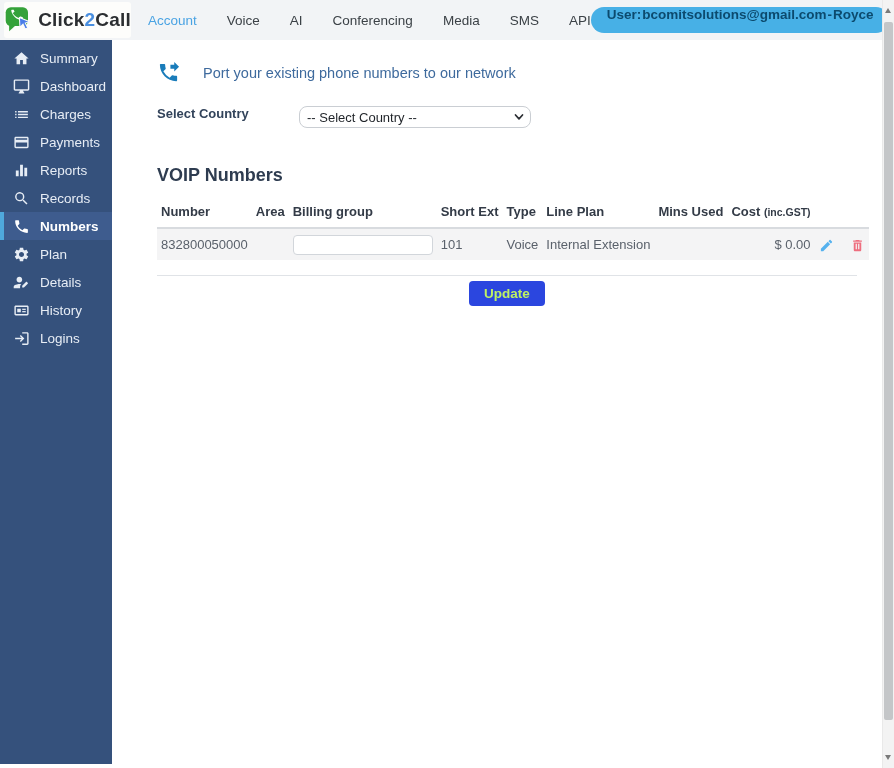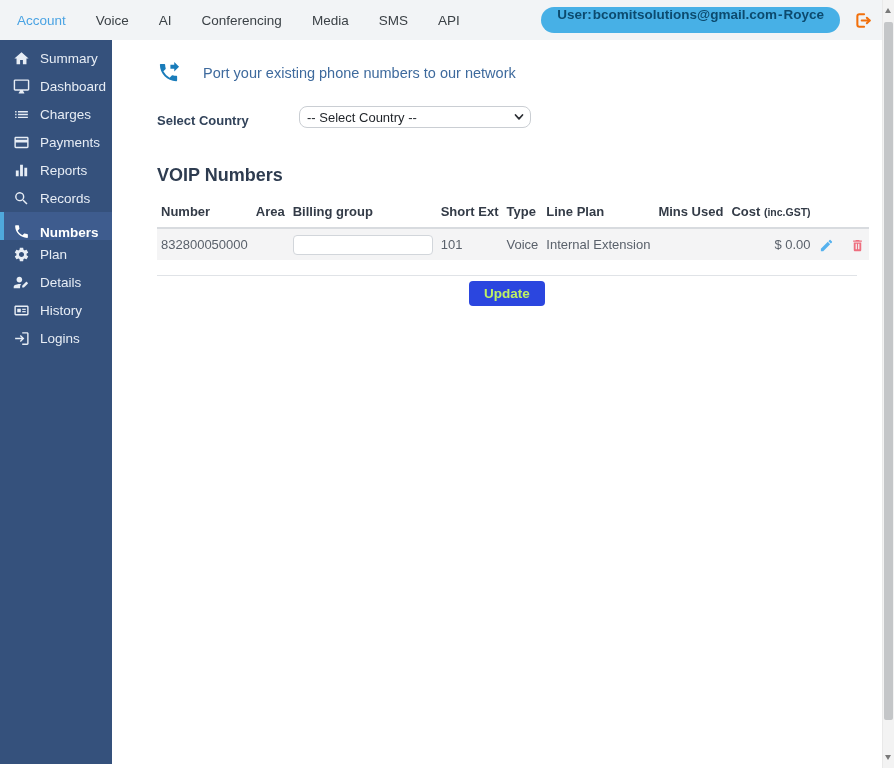--- a/index.html
+++ b/index.html
@@ -94,6 +94,15 @@
 <body>
 
 <div class="topbar">
+  <div class="logo-box">
+    <svg width="30" height="28" viewBox="0 0 34 32">
+      <rect x="2" y="1" width="26" height="22" rx="6" fill="#35A23A"></rect>
+      <path d="M6 21 L6 29 L15 21 Z" fill="#35A23A"></path>
+      <path d="M9.5 7.2c2.3 4.2 5.3 7 9.3 8.6l2.2-2.1c.3-.3.7-.3 1-.1l3 1.5 0 2.7c0 .6-.5 1-1.1 1-7.7-.4-14.3-6.4-15.6-13.5-.1-.6.3-1.1.9-1.2l2.6-.2 1.2 3-3.5 2.3z" fill="#FFFFFF" transform="scale(0.82) translate(2,1)"></path>
+      <path d="M18 13 L30 18 L24.8 19.6 L27.6 25.2 L24.8 26.4 L22.2 20.8 L18.6 24.6 Z" fill="#4A7DE8" stroke="#FDFDFB" stroke-width="1.2"></path>
+    </svg>
+    <span class="brand-text"><span>Click</span><span class="brand-2">2</span><span>Call</span></span>
+  </div>
   <nav class="topnav">
     <a class="nav-item active">Account</a>
     <a class="nav-item">Voice</a>

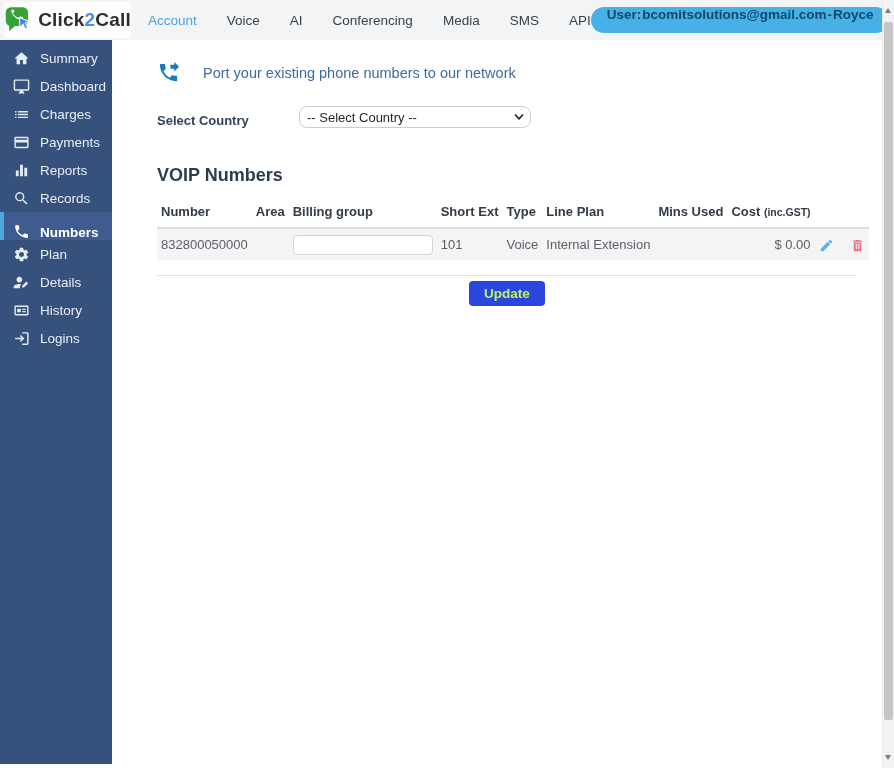--- a/index.html
+++ b/index.html
@@ -50,7 +50,7 @@
   .port-link { display:inline-flex; align-items:center; gap:23px; color:var(--link_blue,#3E6A9D); font-size:14.5px; cursor:pointer; text-decoration:none; }
   .port-link svg { color:var(--port_icon_blue,#1A7CBA); flex:none; }
   .h-main { margin:20px 0 0; font-size:18px; font-weight:bold; color:#2E3C50; }
-  .form-row { margin-top:19px; display:flex; align-items:flex-end; }
+  .form-row { margin-top:19px; display:flex; align-items:flex-start; }
   .form-label { width:142px; font-weight:bold; font-size:13px; color:#32435A; }
   .select-wrap { position:relative; width:232px; }
   .select-wrap select {

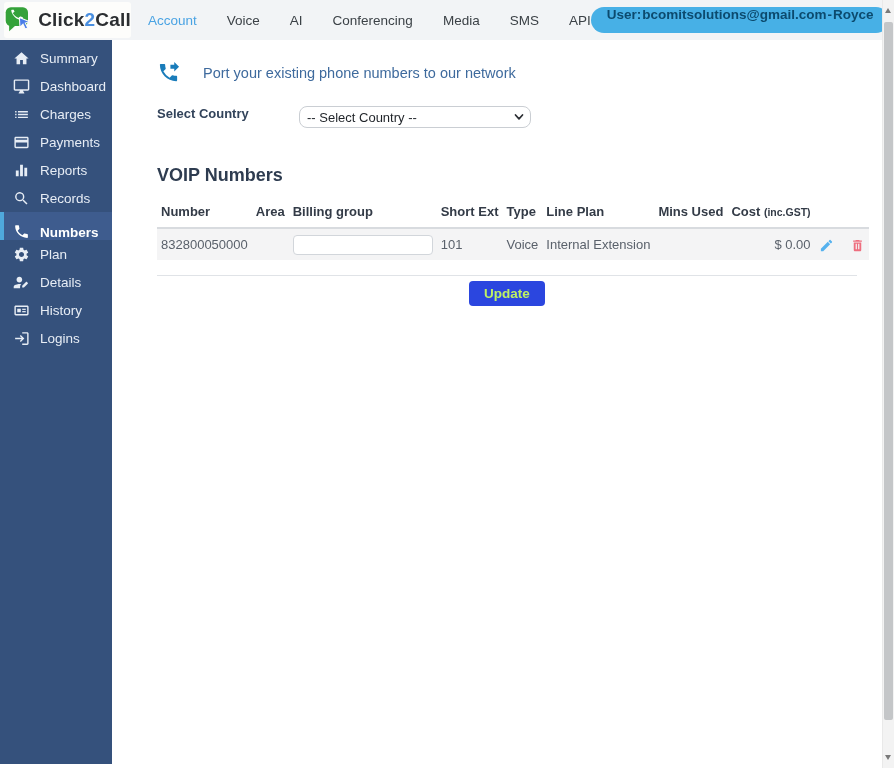--- a/index.html
+++ b/index.html
@@ -43,7 +43,7 @@
   .side-item.active {
     background:var(--sidebar_active_bg,#3E5C8E);
     border-left-color:var(--sidebar_active_border,#4FA8DC);
-    color:#fff; font-weight:bold;align-items:flex-end;
+    color:#fff; font-weight:bold;
   }
   
   .main { position:absolute; left:135px; top:40px; width:747px; height:728px; background:#fff; padding:21px 0 0 22px; }

